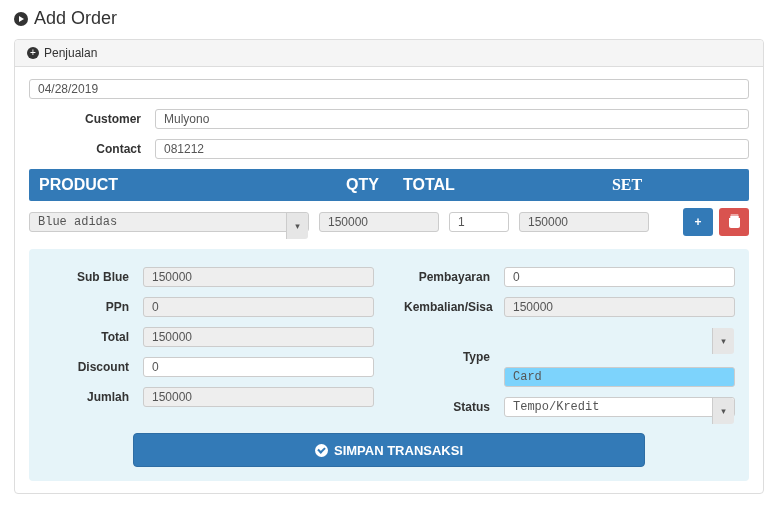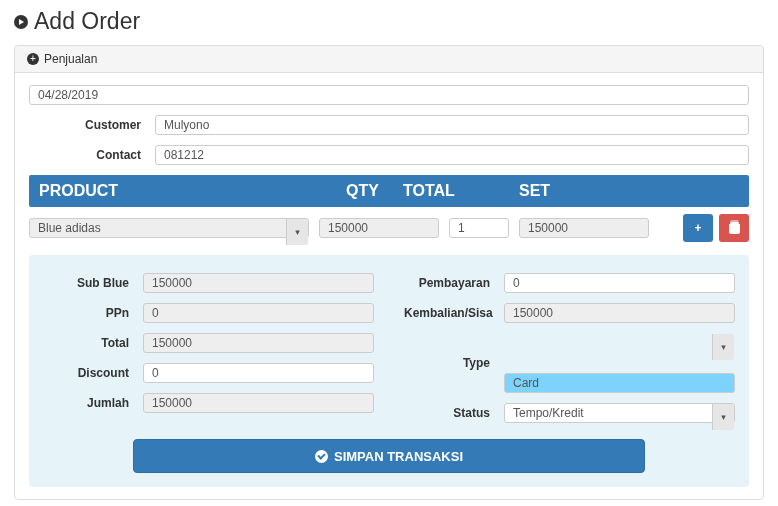--- a/index.html
+++ b/index.html
@@ -4,7 +4,7 @@
 <style>
   * { box-sizing: border-box; margin: 0; padding: 0; }
   body { font-family: "Helvetica Neue", Helvetica, Arial, sans-serif; font-size: 13px; color: #333; background: #fff; padding: 8px 14px; }
-  .page-title { font-size: 23px; font-weight: 400; margin-bottom: 10px; display: flex; align-items: center; gap: 6px; color: #333; }
+  .page-title { font-size: 18px; font-weight: 400; margin-bottom: 10px; display: flex; align-items: center; gap: 6px; color: #333; }
   .page-title .circ { width: 14px; height: 14px; border-radius: 50%; background: #333; display: inline-flex; align-items: center; justify-content: center; }
   .page-title .circ::before { content: ""; width: 0; height: 0; border-left: 5px solid #fff; border-top: 3px solid transparent; border-bottom: 3px solid transparent; margin-left: 1px; }
 

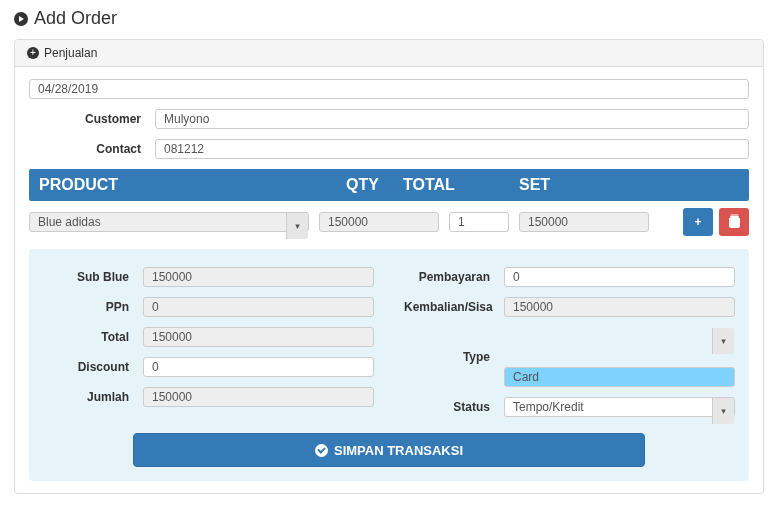--- a/index.html
+++ b/index.html
@@ -30,7 +30,7 @@
   .th-harga { flex: 0 0 130px; padding-left: 10px; }
   .th-qty { flex: 0 0 70px; text-align: right; padding-right: 10px; }
   .th-total { flex: 0 0 130px; padding-left: 14px; }
-  .th-set { flex: 1; text-align: left; padding-right: 4px; }
+  .th-set { flex: 1; text-align: center; padding-right: 4px; font-family: Liberation Serif, serif; }
 
   .table-row { display: flex; padding: 7px 0; gap: 10px; align-items: center; }
   .td-prod { flex: 0 0 280px; }

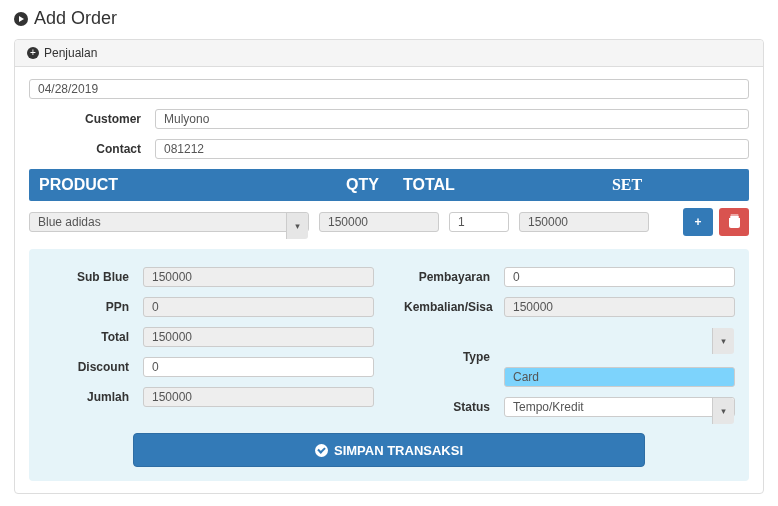--- a/index.html
+++ b/index.html
@@ -40,7 +40,7 @@
   .td-set { flex: 1; display: flex; justify-content: flex-end; gap: 6px; }
 
   .select-wrap { position: relative; }
-  .select-wrap .form-control { background: #eee; padding-right: 26px; }
+  .select-wrap .form-control { background: #eee; padding-right: 26px; font-family: Liberation Mono, monospace; }
   .select-caret {
     position: absolute; right: 1px; top: 1px; width: 22px; height: 26px;
     background: #e6e6e6; border-left: 1px solid #ccc; border-top-right-radius: 3px; border-bottom-right-radius: 3px;

